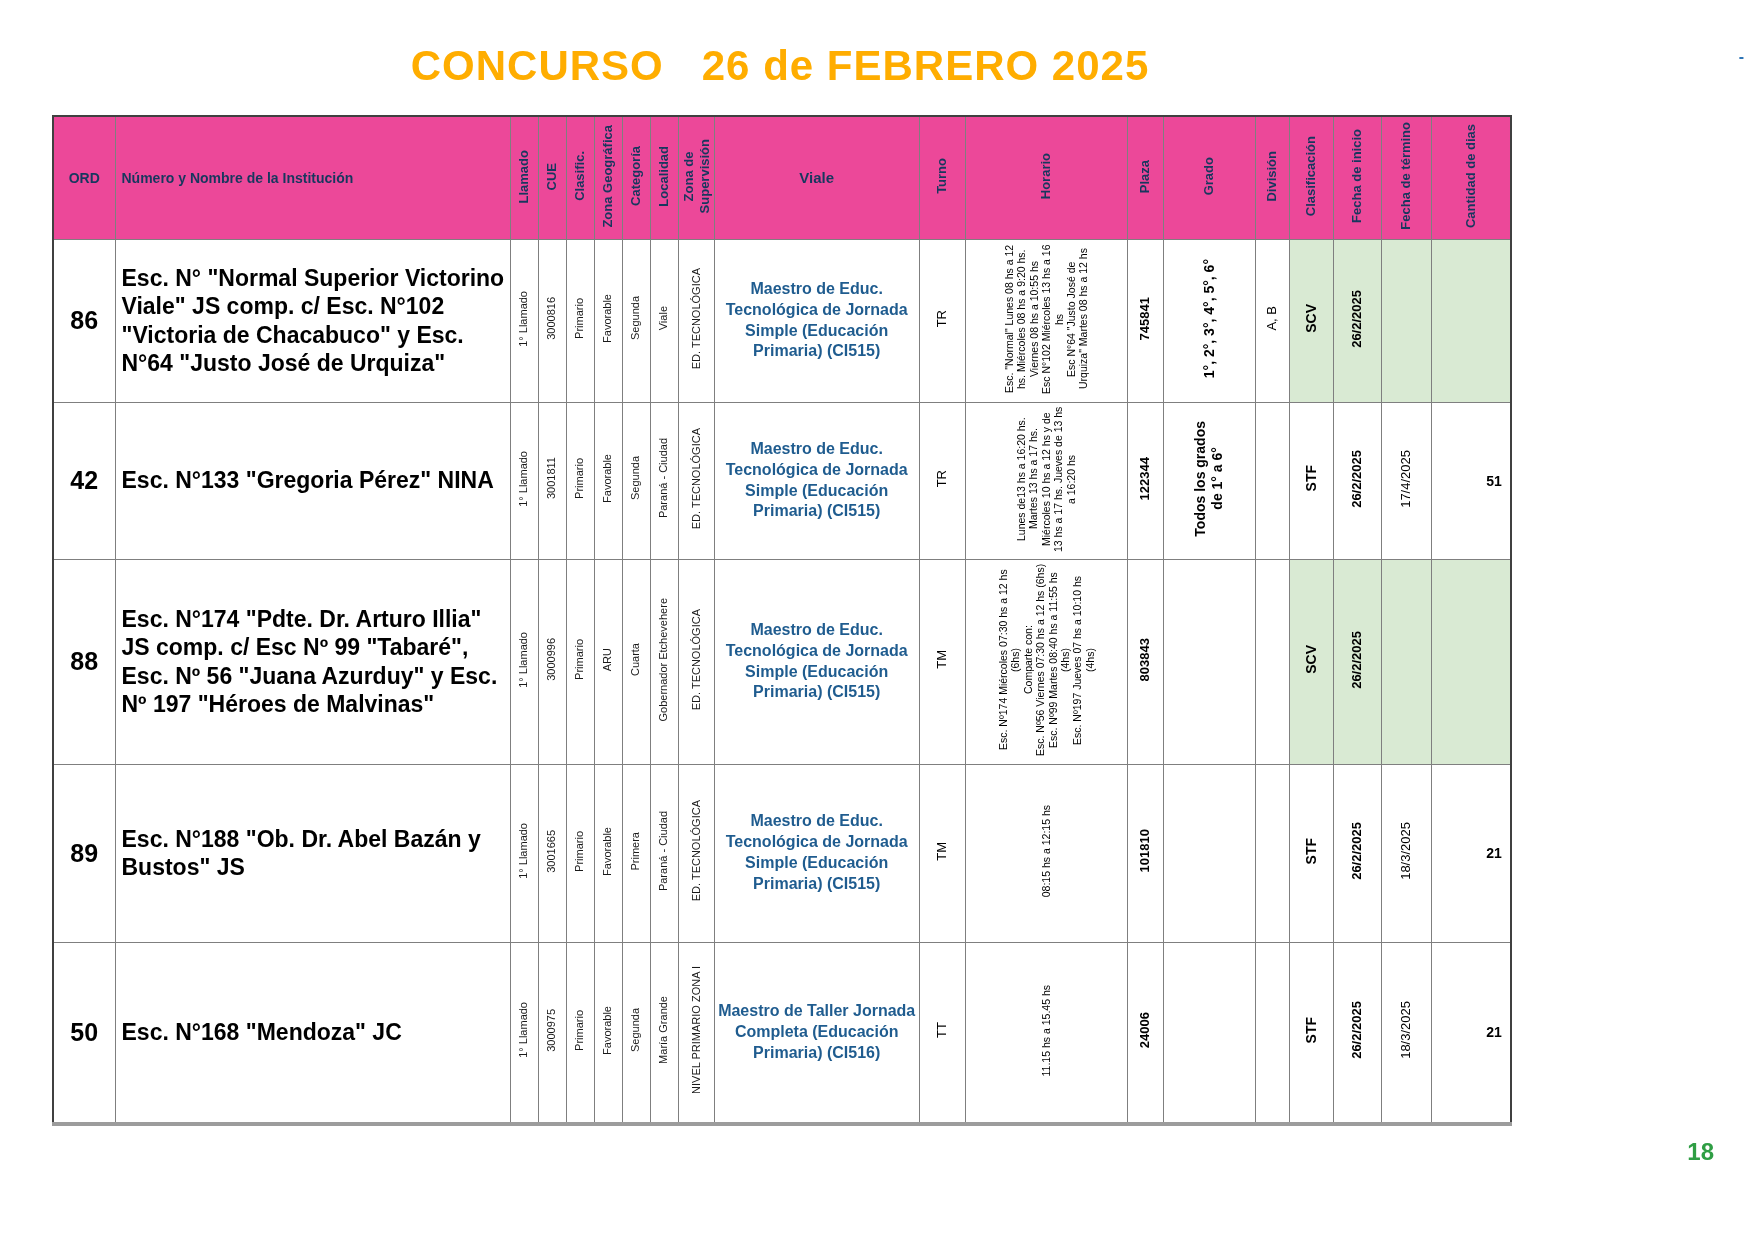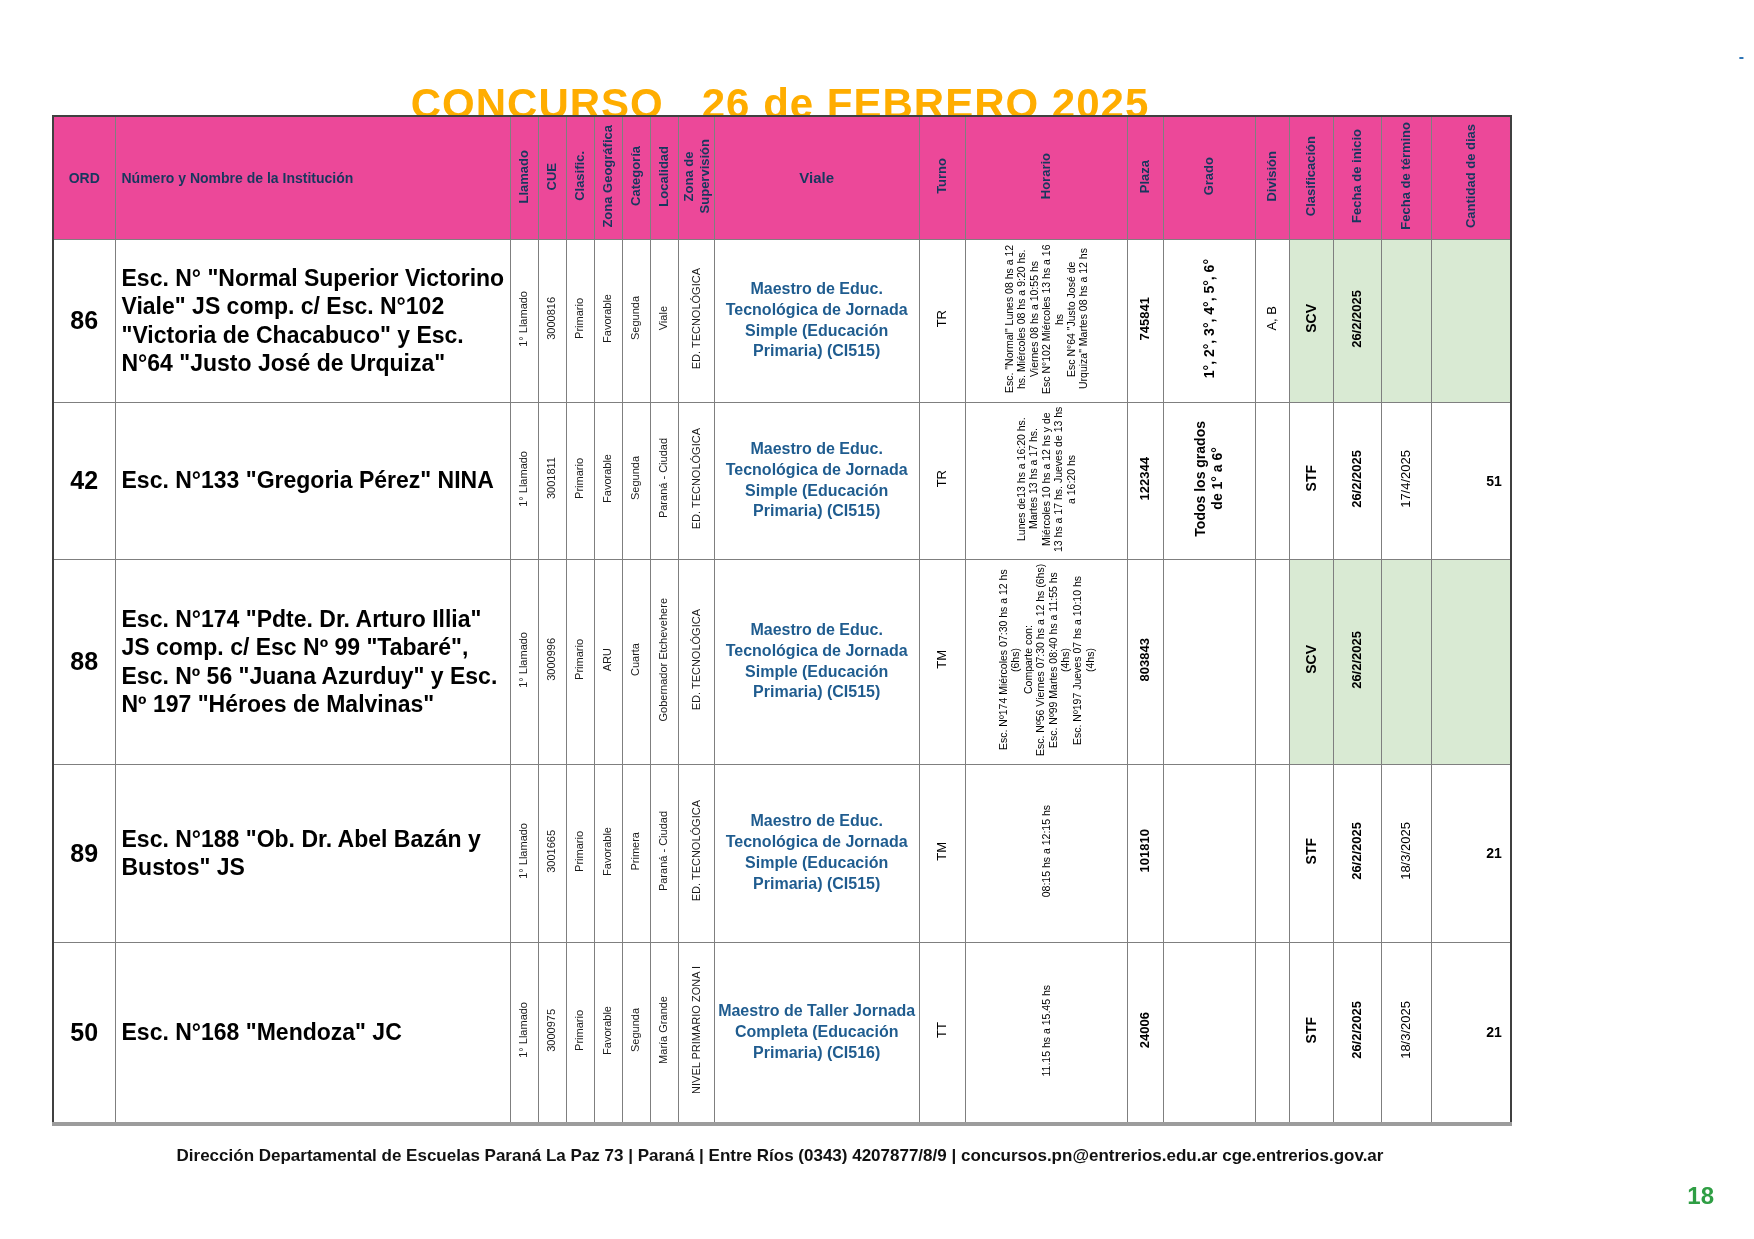--- a/index.html
+++ b/index.html
@@ -9,7 +9,7 @@
   }
   .title{
     position:absolute;top:42px;left:0;width:1560px;text-align:center;
-    font-size:42px;font-weight:bold;color:#ffad00;letter-spacing:1px;white-space:pre;margin-top:38px;
+    font-size:42px;font-weight:bold;color:#ffad00;letter-spacing:1px;white-space:pre;
   }
   .corner-mark{
     position:absolute;top:48px;right:10px;font-size:16px;font-weight:bold;color:#2e75b6;

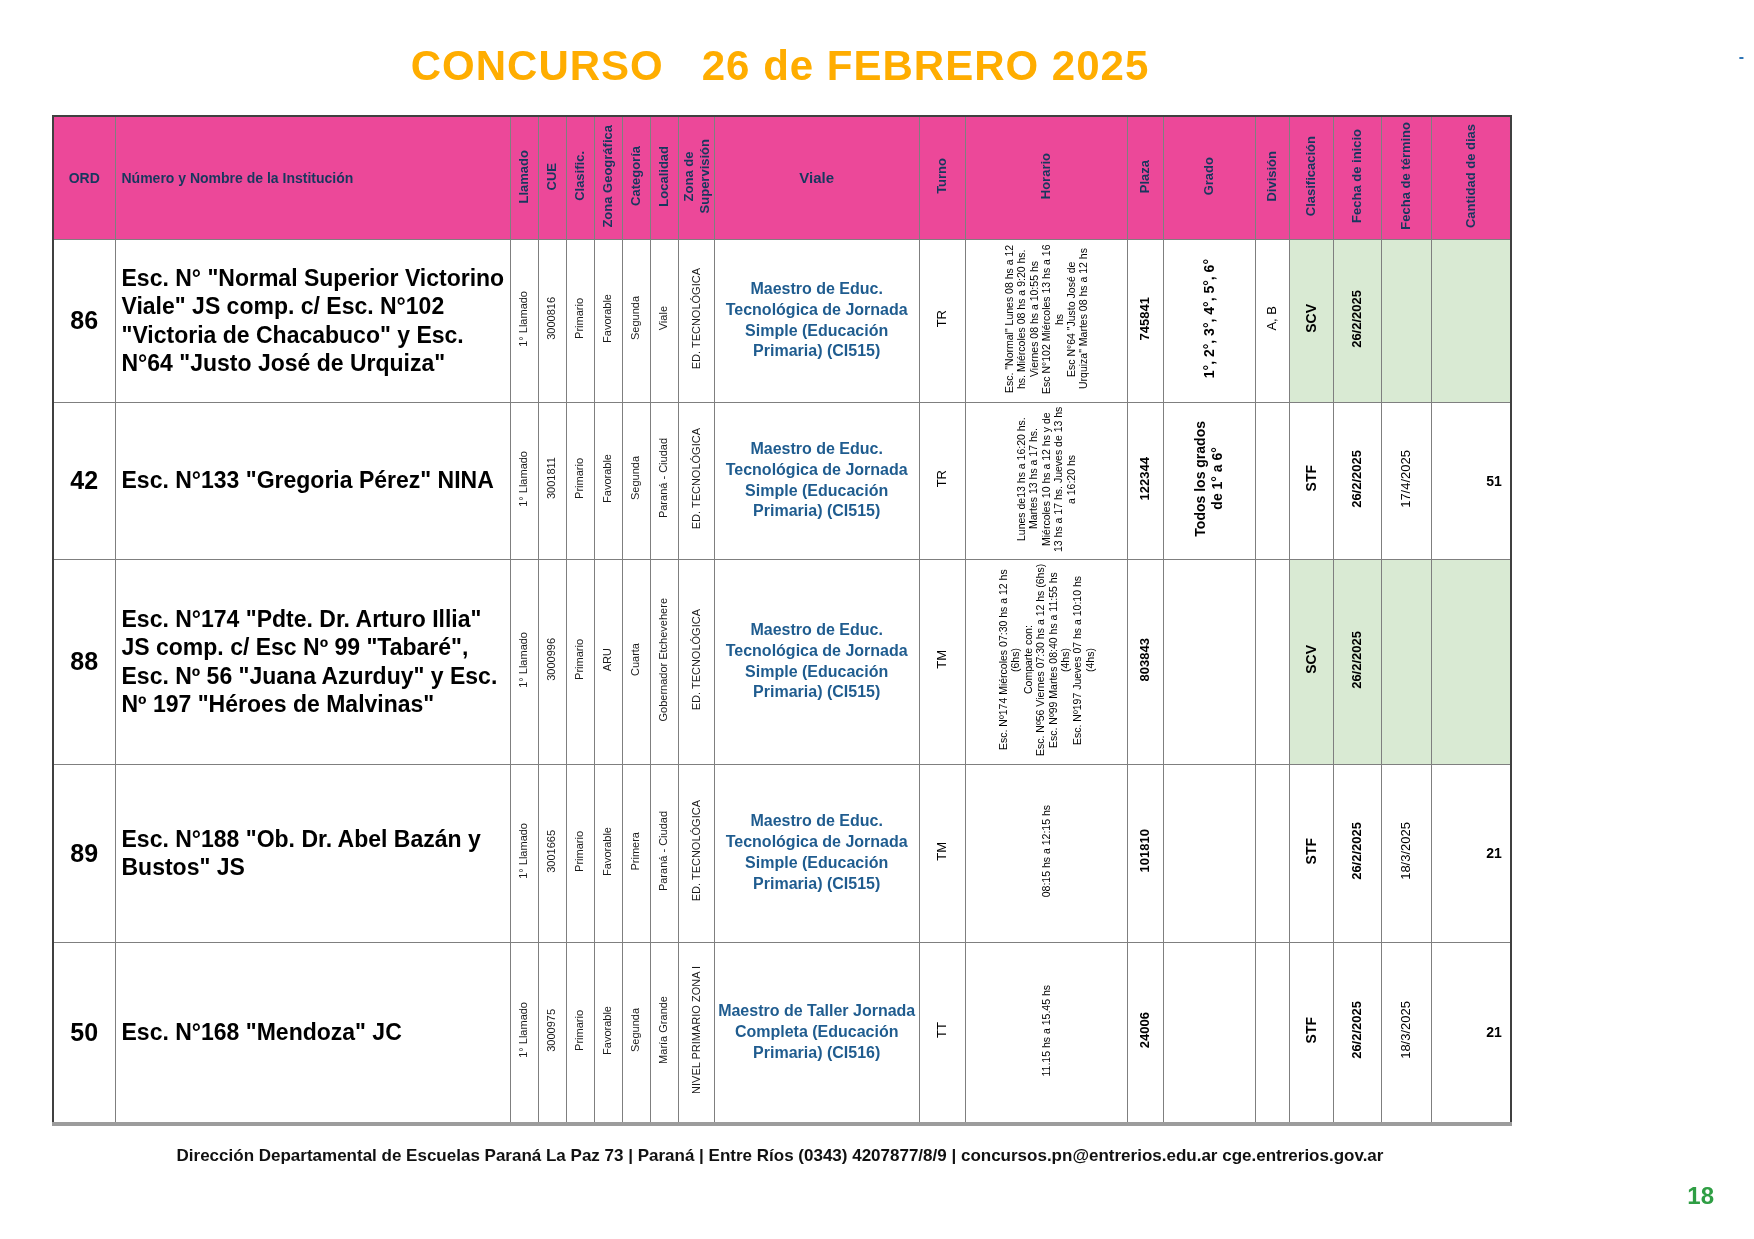--- a/index.html
+++ b/index.html
@@ -223,7 +223,6 @@
     </tbody>
   </table>
 
-  <div class="footer">Dirección Departamental de Escuelas Paraná La Paz 73 | Paraná | Entre Ríos (0343) 4207877/8/9 | concursos.pn@entrerios.edu.ar cge.entrerios.gov.ar</div>
   <div class="pagenum">18</div>
 
 </div>

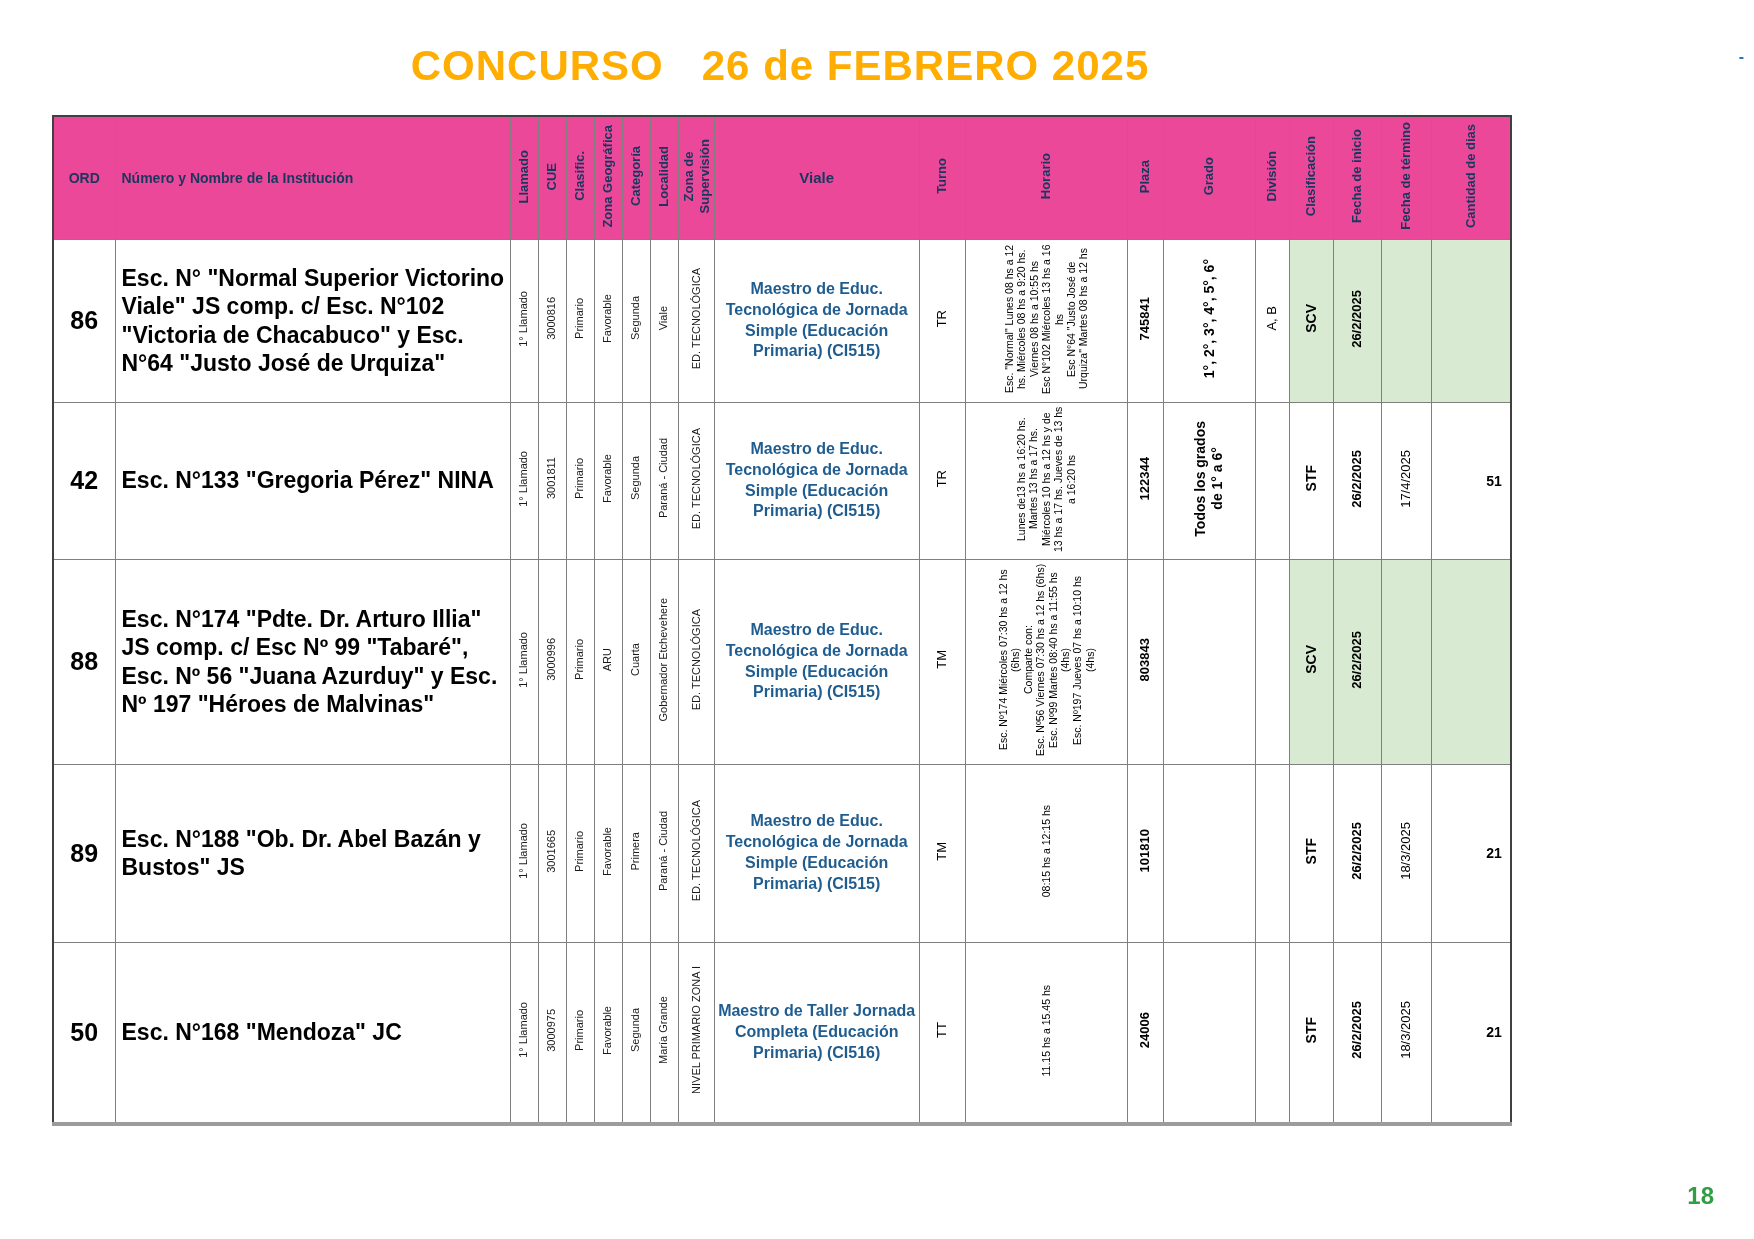--- a/index.html
+++ b/index.html
@@ -50,7 +50,7 @@
     font-size:17px;font-weight:bold;color:#111;
   }
   .pagenum{
-    position:absolute;top:1182px;right:40px;font-size:24px;font-weight:bold;color:#2f9e44;
+    position:absolute;top:1138px;right:40px;font-size:24px;font-weight:bold;color:#2f9e44;
   }
 </style>
 </head>

